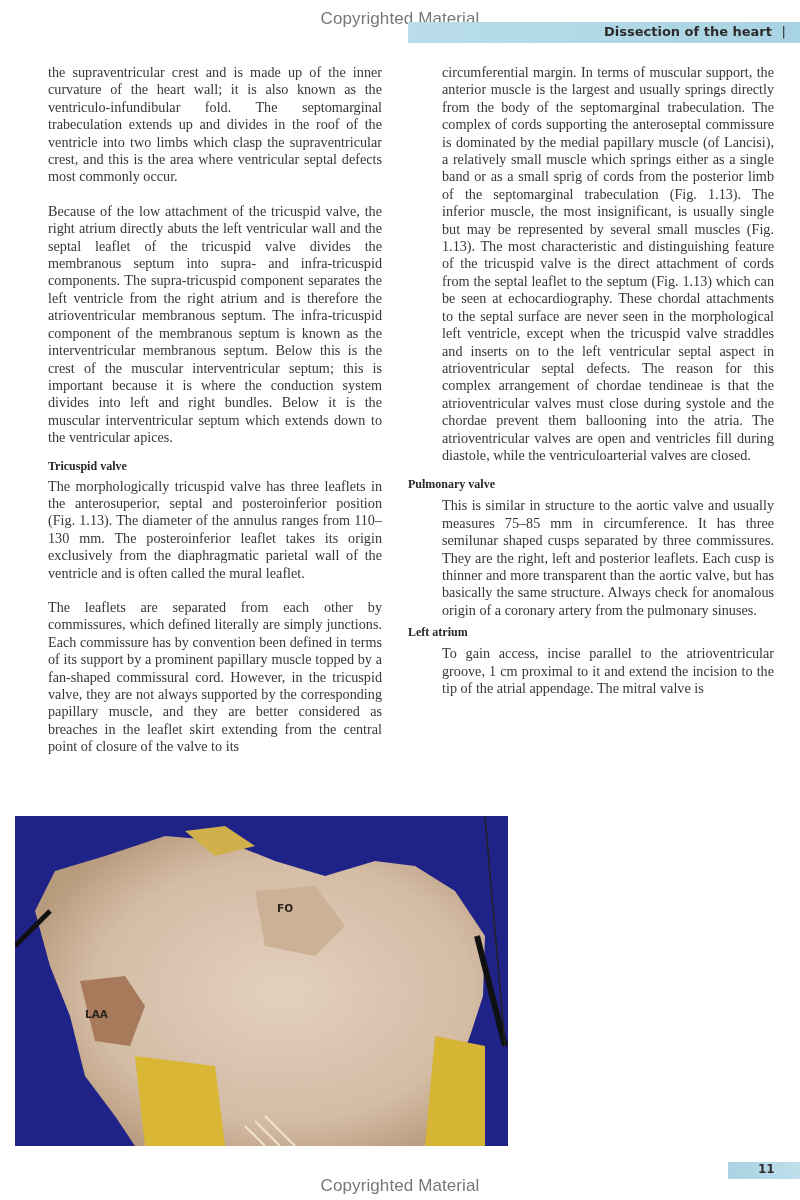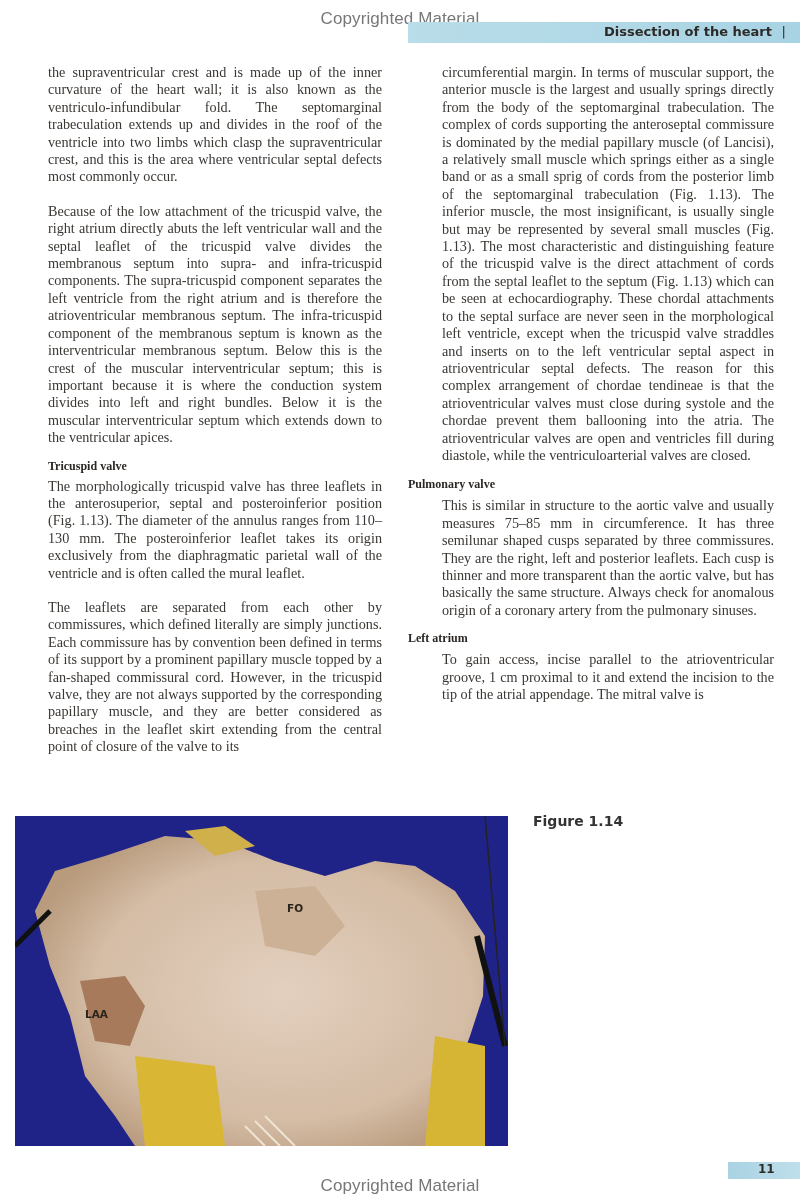--- a/index.html
+++ b/index.html
@@ -82,7 +82,7 @@
   <p>circumferential margin. In terms of muscular support, the anterior muscle is the largest and usually springs directly from the body of the septomarginal trabeculation. The complex of cords supporting the anteroseptal commissure is dominated by the medial papillary muscle (of Lancisi), a relatively small muscle which springs either as a single band or as a small sprig of cords from the posterior limb of the septomarginal trabeculation (Fig. 1.13). The inferior muscle, the most insignificant, is usually single but may be represented by several small muscles (Fig. 1.13). The most characteristic and distinguishing feature of the tricuspid valve is the direct attachment of cords from the septal leaflet to the septum (Fig. 1.13) which can be seen at echocardiography. These chordal attachments to the septal surface are never seen in the morphological left ventricle, except when the tricuspid valve straddles and inserts on to the left ventricular septal aspect in atrioventricular septal defects. The reason for this complex arrangement of chordae tendineae is that the atrioventricular valves must close during systole and the chordae prevent them ballooning into the atria. The atrioventricular valves are open and ventricles fill during diastole, while the ventriculoarterial valves are closed.</p>
   <p class="section-heading" style="margin-top:10px">Pulmonary valve</p>
   <p style="margin-top:3px">This is similar in structure to the aortic valve and usually measures 75–85 mm in circumference. It has three semilunar shaped cusps separated by three commissures. They are the right, left and posterior leaflets. Each cusp is thinner and more transparent than the aortic valve, but has basically the same structure. Always check for anomalous origin of a coronary artery from the pulmonary sinuses.</p>
-  <p class="section-heading" style="margin-top:9px">Left atrium</p>
+  <p class="section-heading" style="margin-top:3px">Left atrium</p>
   <p style="margin-top:3px">To gain access, incise parallel to the atrioventricular groove, 1 cm proximal to it and extend the incision to the tip of the atrial appendage. The mitral valve is</p>
 </div>
 

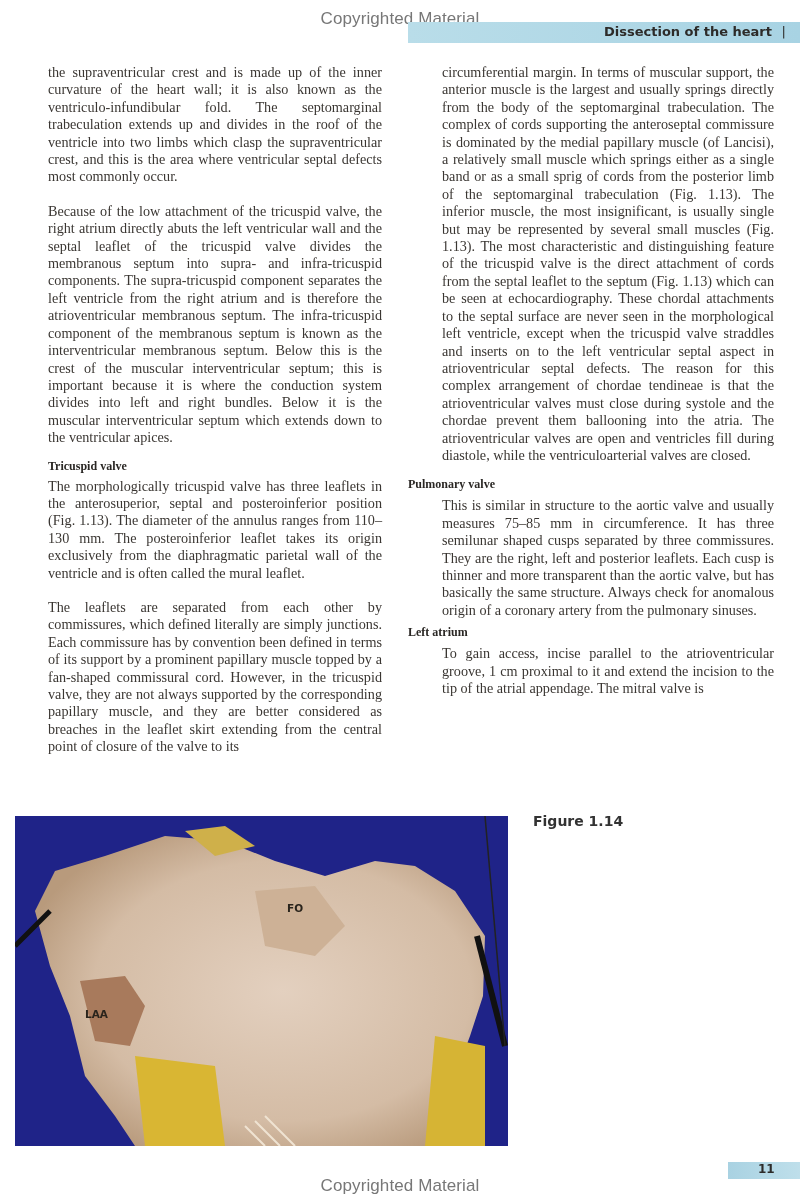--- a/index.html
+++ b/index.html
@@ -111,7 +111,6 @@
 </div>
 
 <div class="caption">
-  <div class="caption-title">Figure 1.14</div>
 </div>
 
 <div class="page-tab">

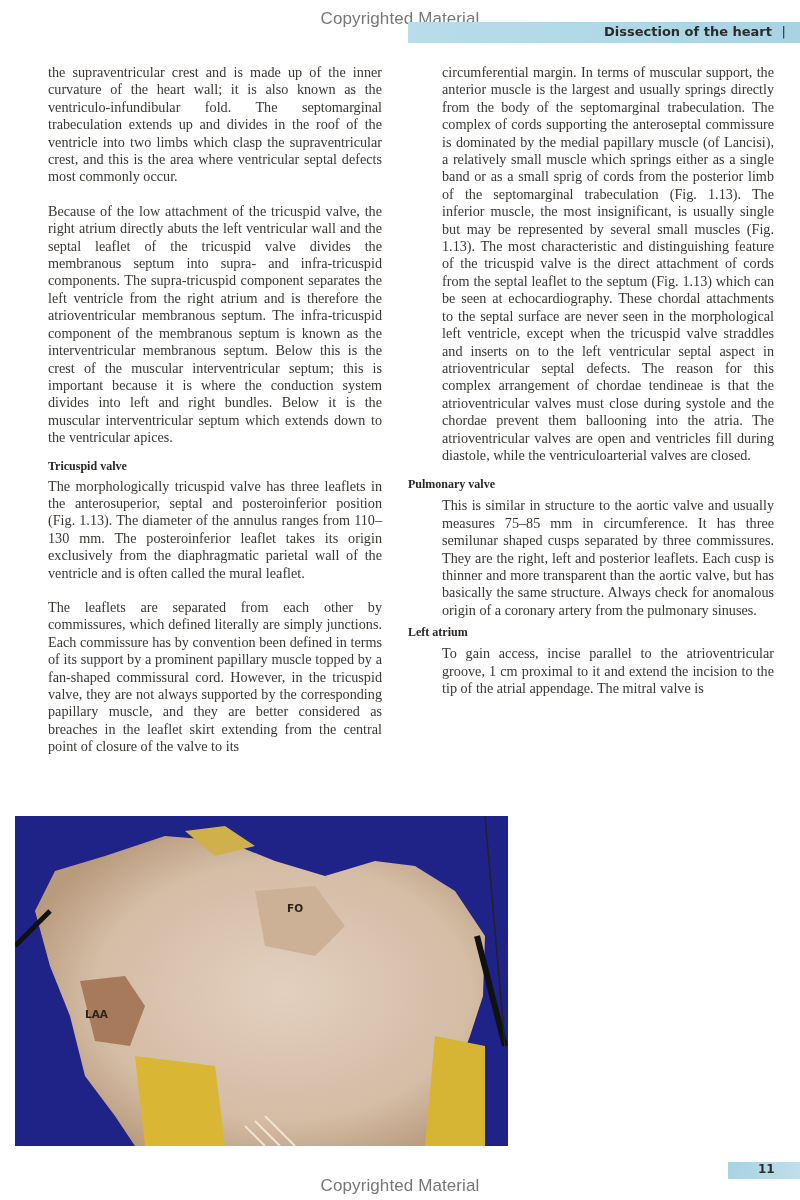--- a/index.html
+++ b/index.html
@@ -106,7 +106,7 @@
     <line x1="470" y1="0" x2="490" y2="230" stroke="#222" stroke-width="1.5"></line>
     <path d="M230,310 L250,330 M240,305 L265,330 M250,300 L280,330" stroke="#efe3d2" stroke-width="2"></path>
   </svg>
-  <span class="fig-label" style="left:272px; top:86px;">FO</span>
+  <span class="fig-label" style="left:262px; top:86px;">FO</span>
   <span class="fig-label" style="left:70px; top:192px;">LAA</span>
 </div>
 

